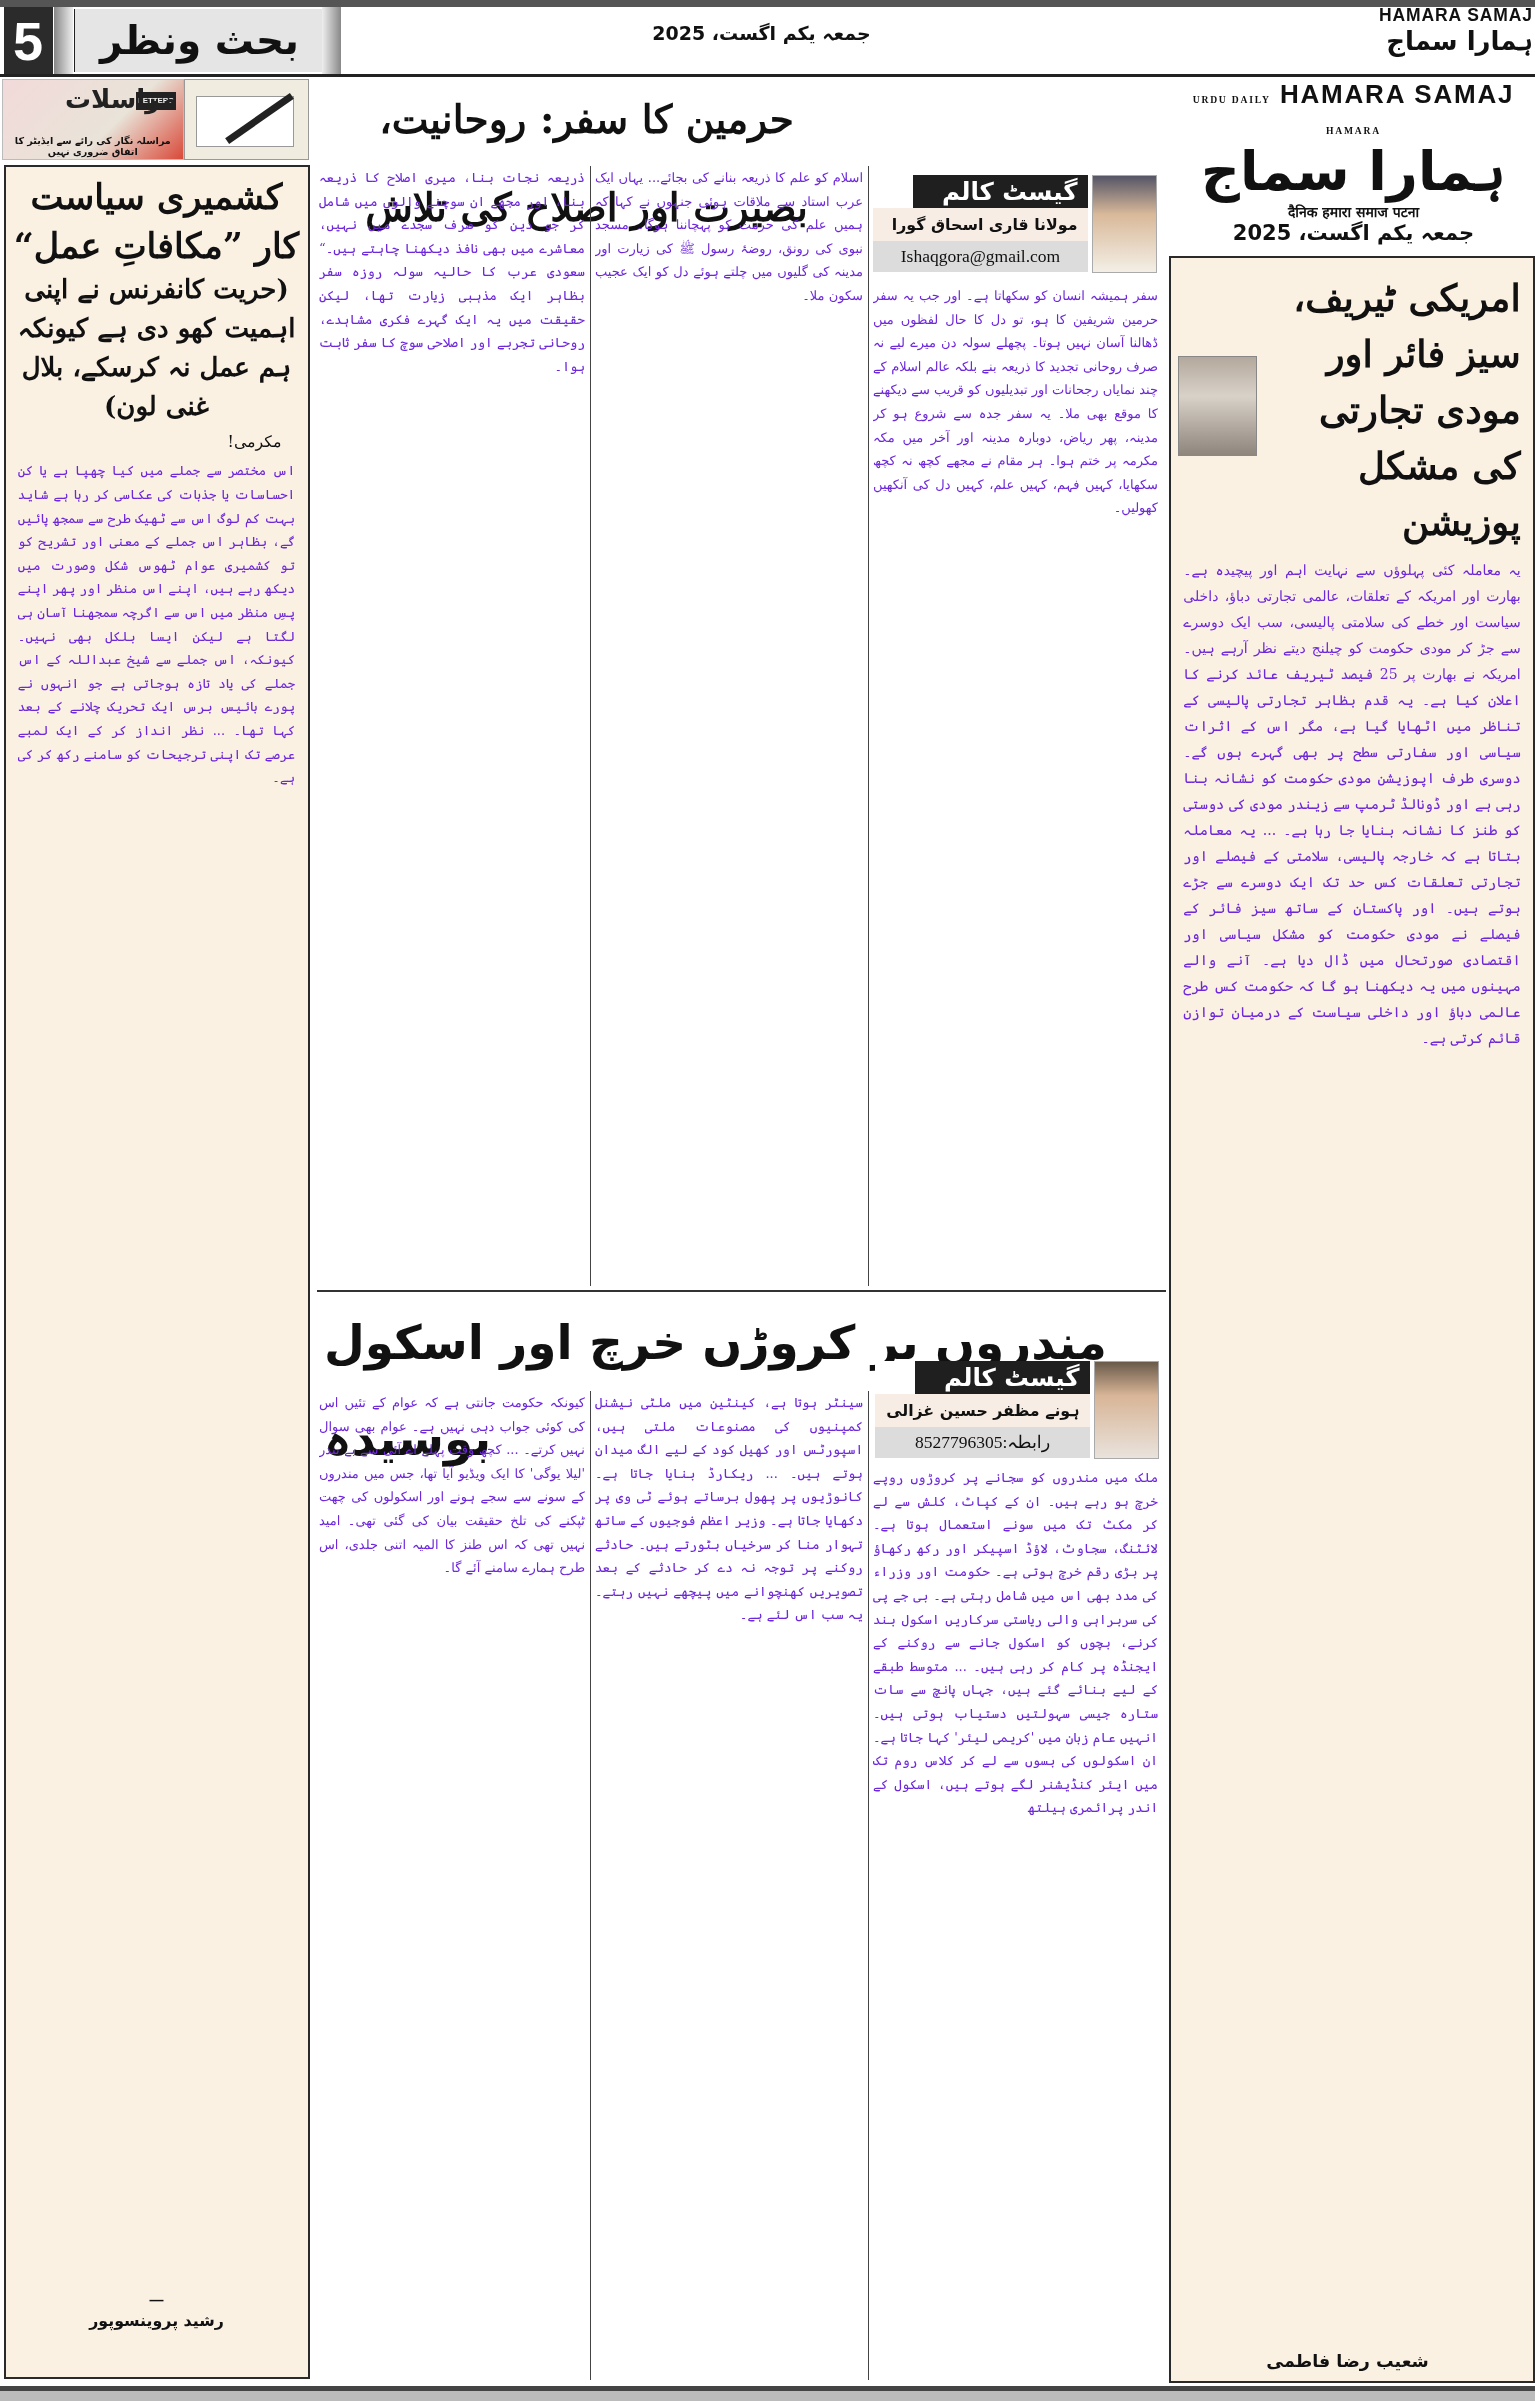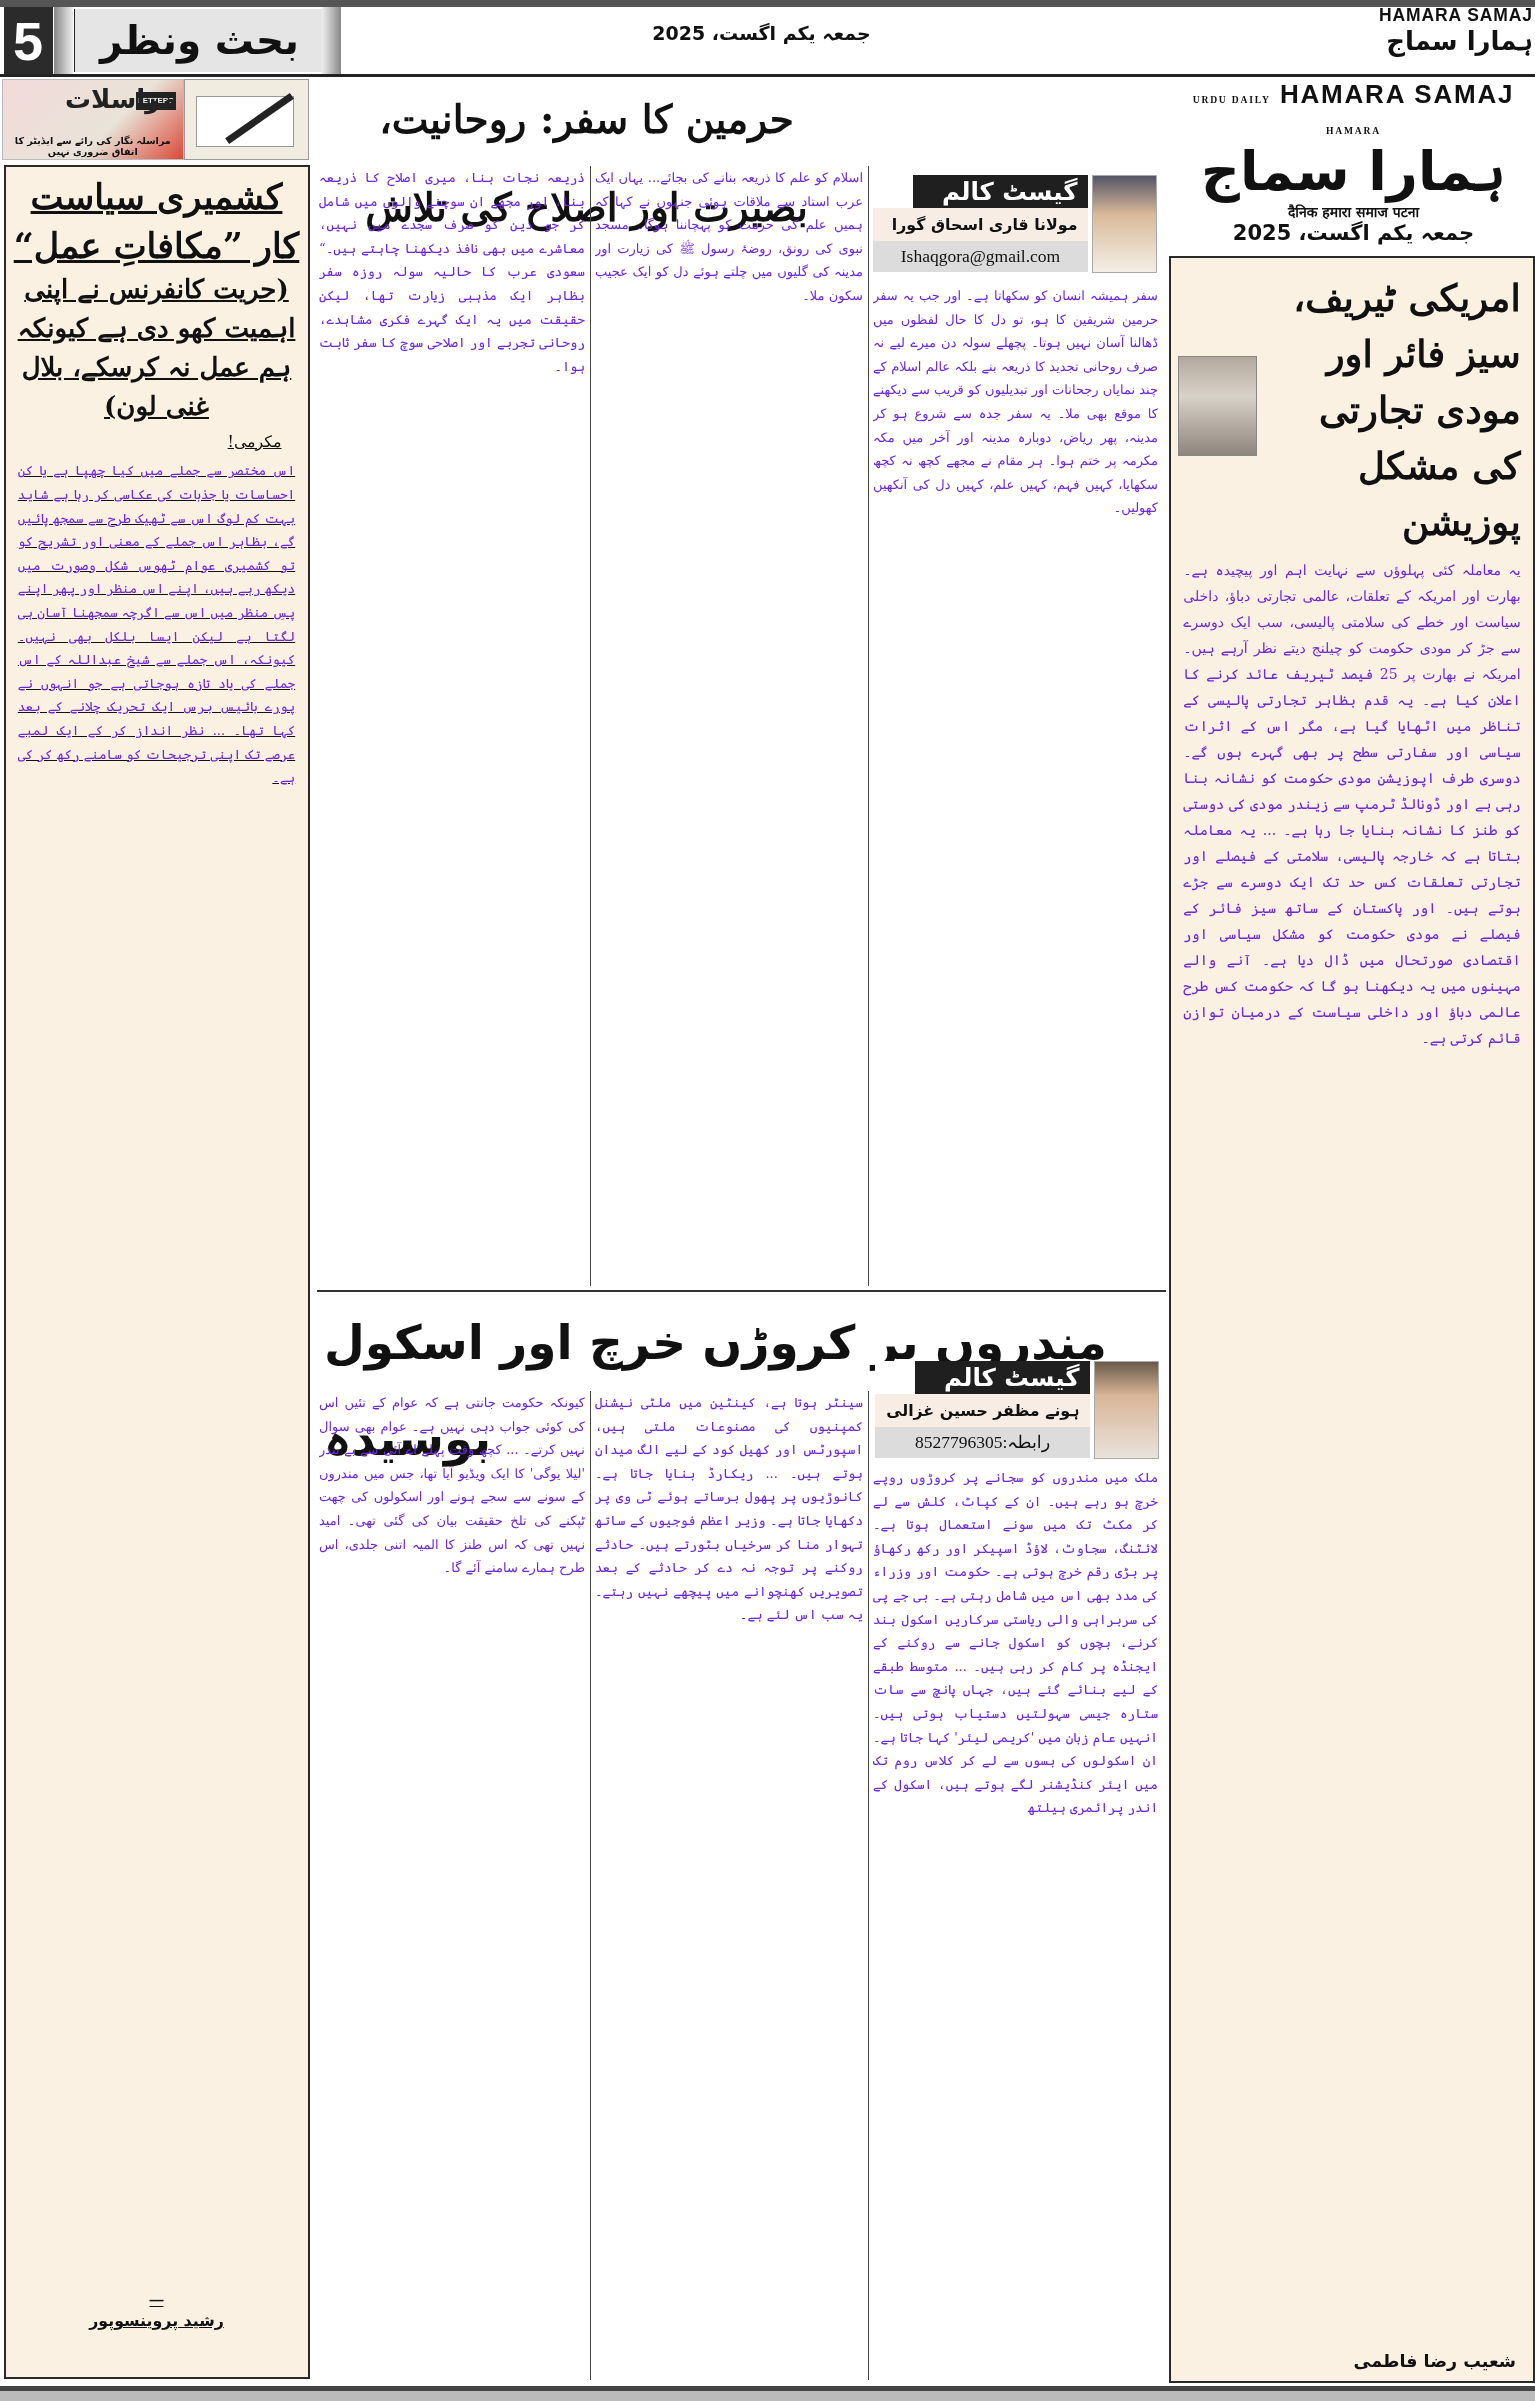--- a/index.html
+++ b/index.html
@@ -25,7 +25,7 @@
   .pen-icon .env { position:absolute; left:10.5px; top:15.8px; width:96px; height:49px; border:1.8px solid #999; background:#fff; }
   .pen-icon .nib { position:absolute; left:35px; top:35px; width:79px; height:7px; background:#222; transform:rotate(-35deg); }
   
-  .letter-col { left:3.5px; top:165px; width:306px; height:2214px; background:#fbf1e3; border:2.6px solid #2a2a2a; box-sizing:border-box;text-decoration:underline; }
+  .letter-col { left:3.5px; top:165px; width:306px; height:2214px; background:#fbf1e3; border:2.6px solid #2a2a2a; box-sizing:border-box; }
   .letter-col .hl { direction:rtl; text-align:center; font:bold 35px "DejaVu Serif", serif; line-height:49px; padding:5.3px 7px 0; }
   .letter-col .sub { direction:rtl; text-align:center; font:bold 26px "DejaVu Serif", serif; line-height:39px; padding:0 7px; }
   .letter-col .salute { direction:rtl; text-align:right; font:15.8px "DejaVu Serif", serif; padding:5.3px 26px 5.3px 0; }

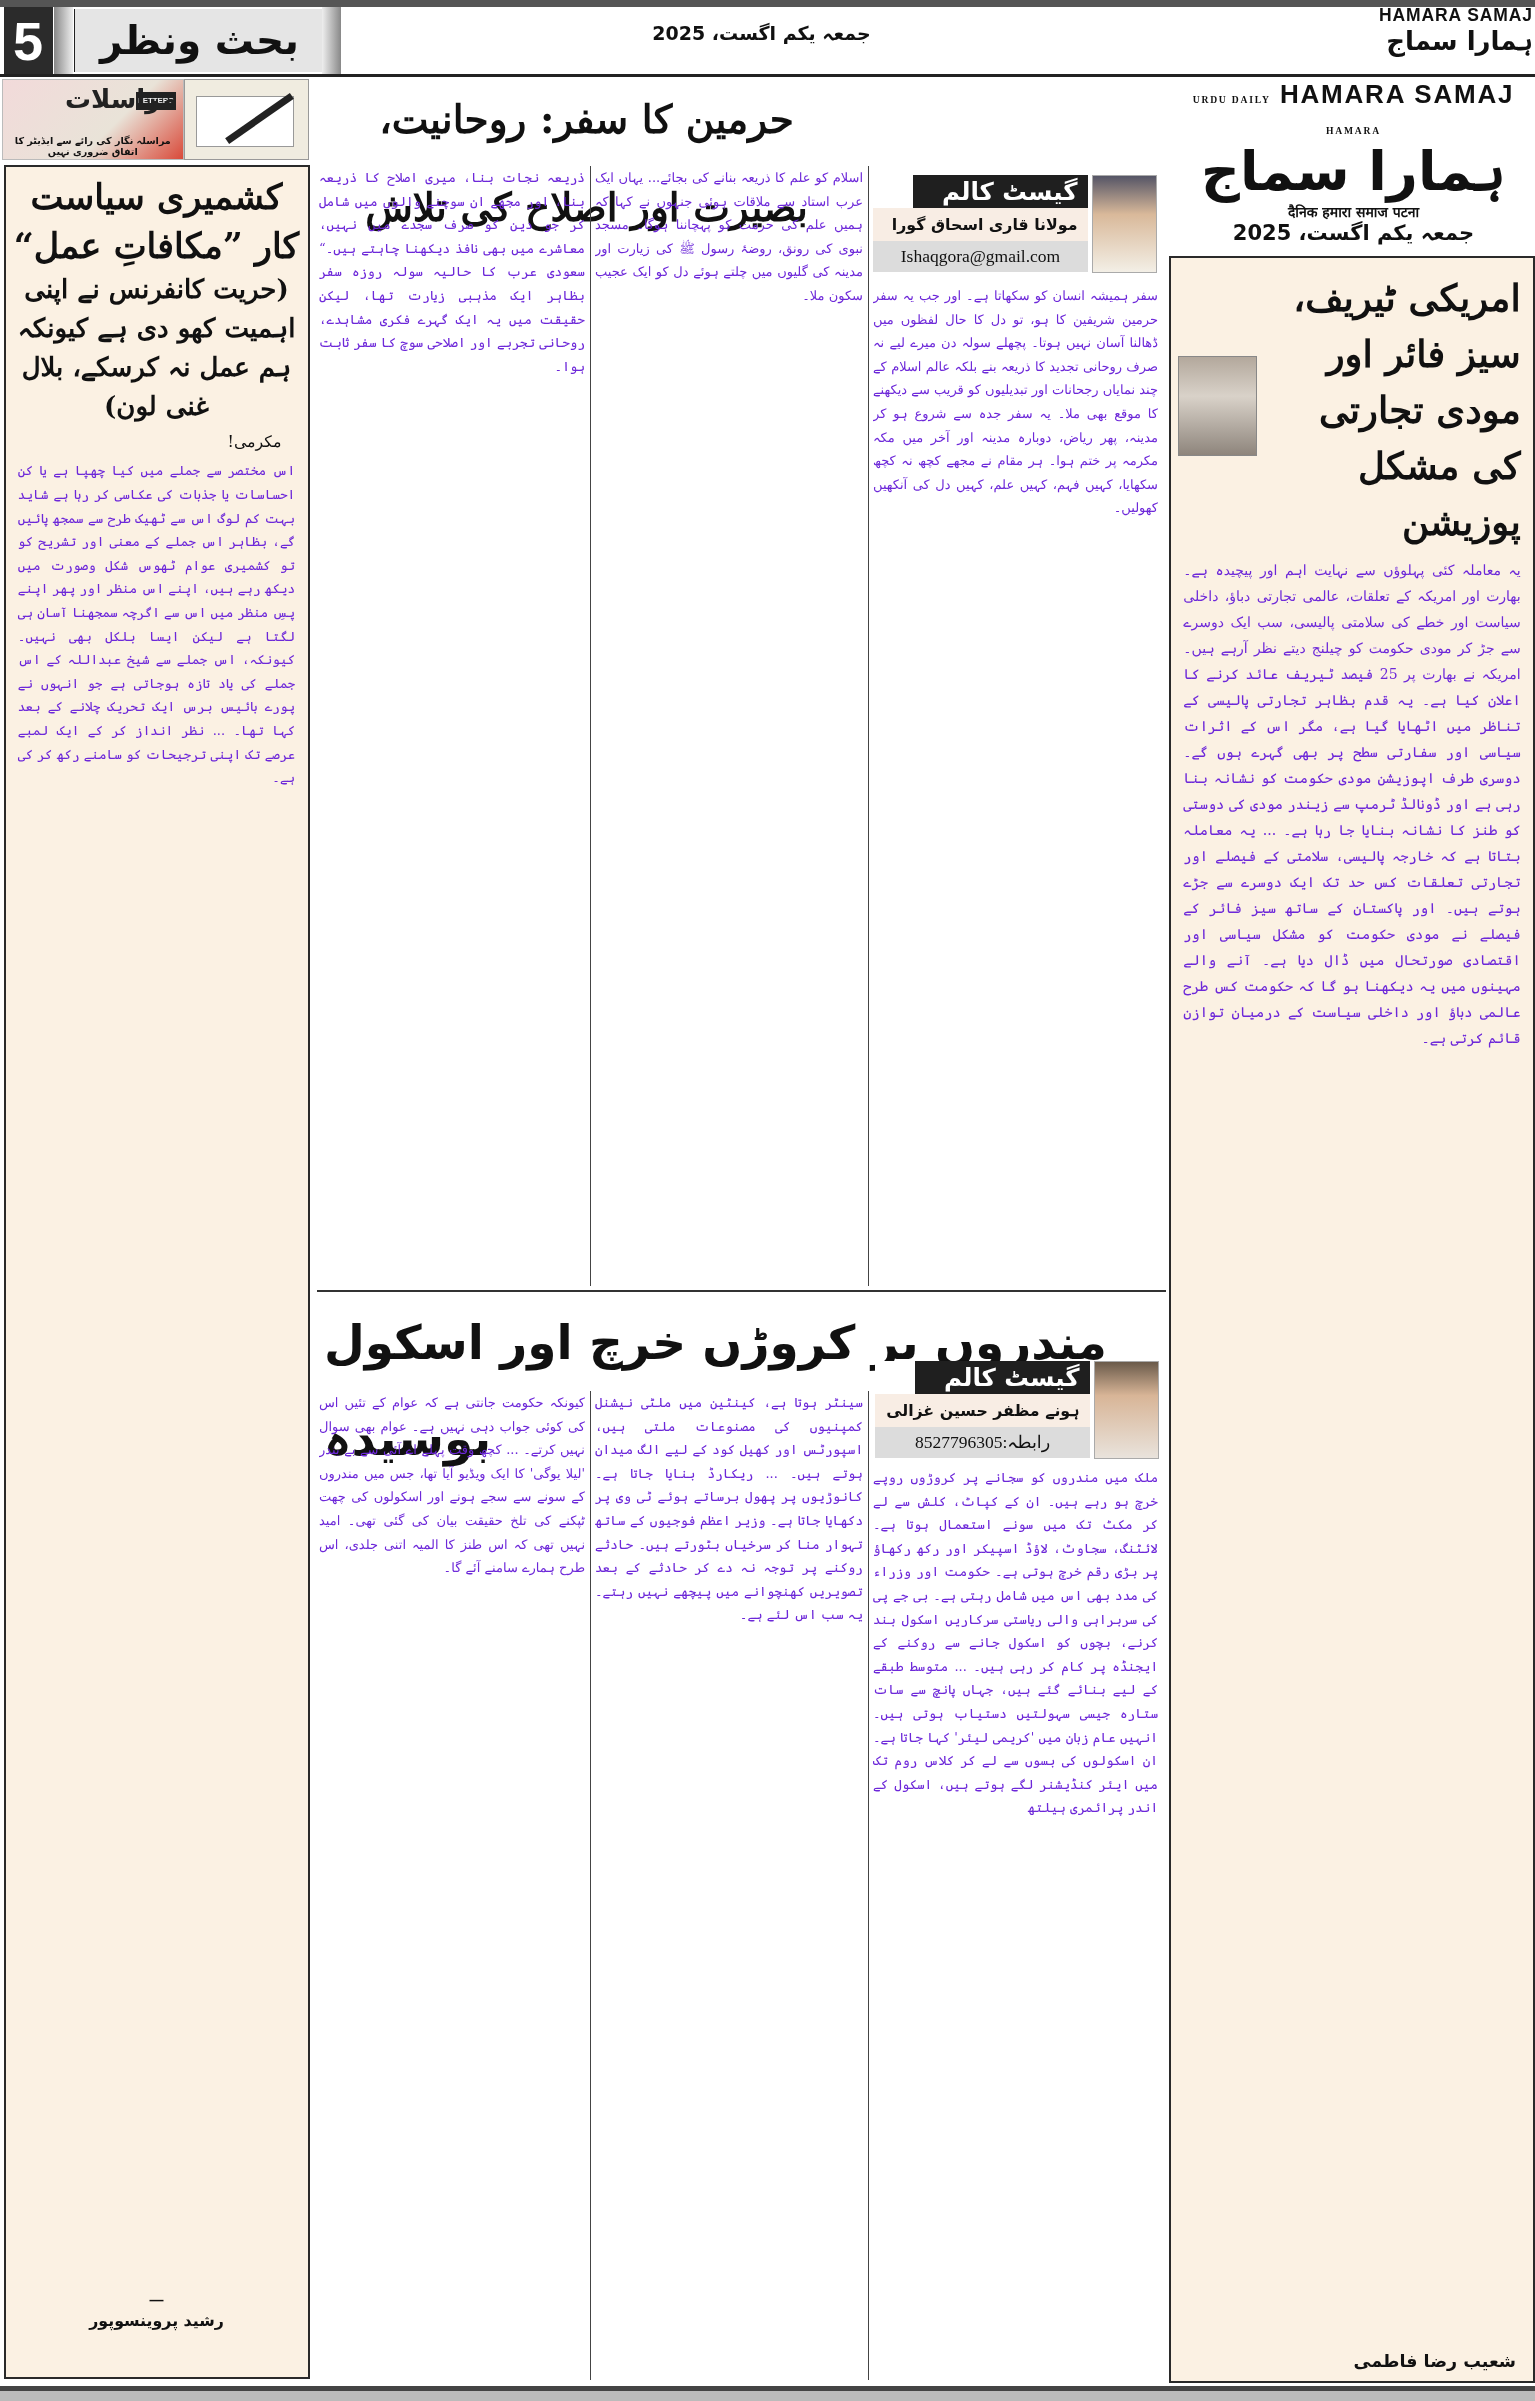--- a/index.html
+++ b/index.html
@@ -55,7 +55,7 @@
   .right-box .hl { direction:rtl; text-align:right; font:bold 37px "DejaVu Serif", serif; line-height:56px; padding:12.3px 12.3px 0; }
   .right-box .photo { position:absolute; left:7px; top:98px; width:77px; height:98px; background:linear-gradient(180deg,#b3a89c,#d9d2c9 40%,#8e857c); border:0.9px solid #888; }
   .right-box .body-text { padding:7px 12.3px; height:1882px; overflow:hidden; font-size:14px; line-height:26px; }
-  .right-box .sig { position:absolute; bottom:10.5px; left:0; right:17px; direction:rtl; text-align:right; font:bold 17.5px "DejaVu Sans", sans-serif; }
+  .right-box .sig { position:absolute; bottom:10.5px; left:0; right:9px; direction:rtl; text-align:center; font:bold 17.5px "DejaVu Sans", sans-serif; }
   .bottom-rule { left:0; top:2386px; width:1536px; height:5.3px; background:#444; }
   .bottom-rule2 { left:0; top:2391px; width:1536px; height:10.5px; background:#bbb; }
 </style>

